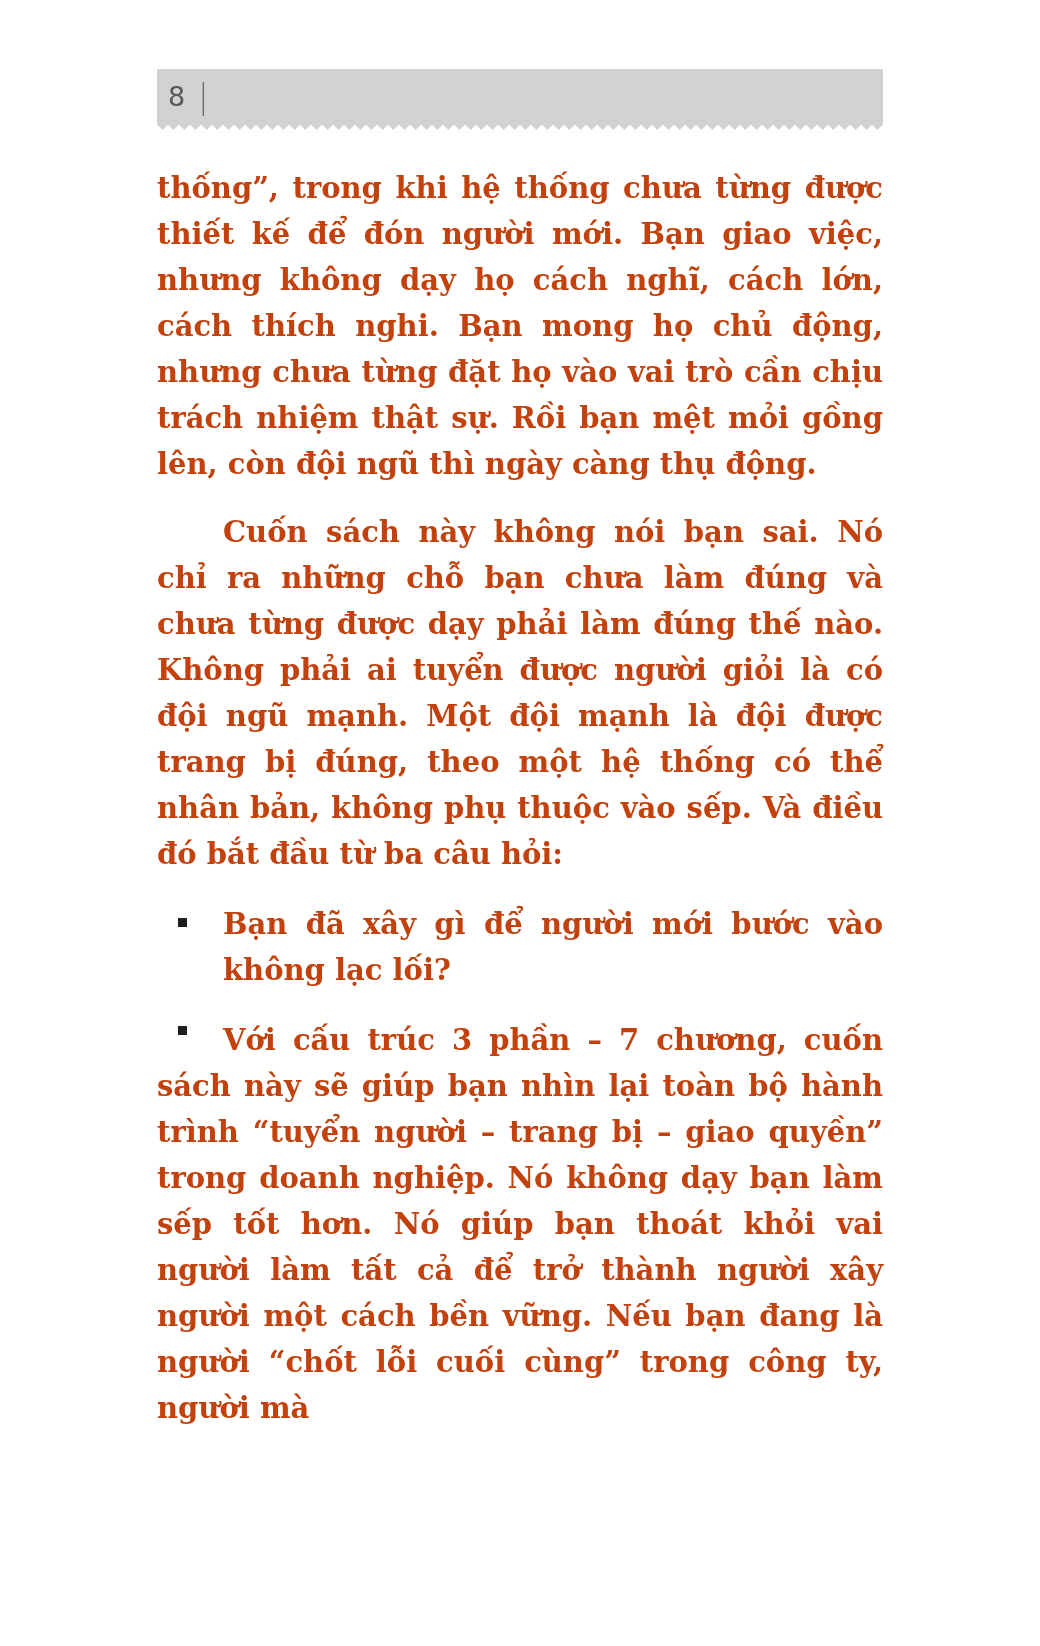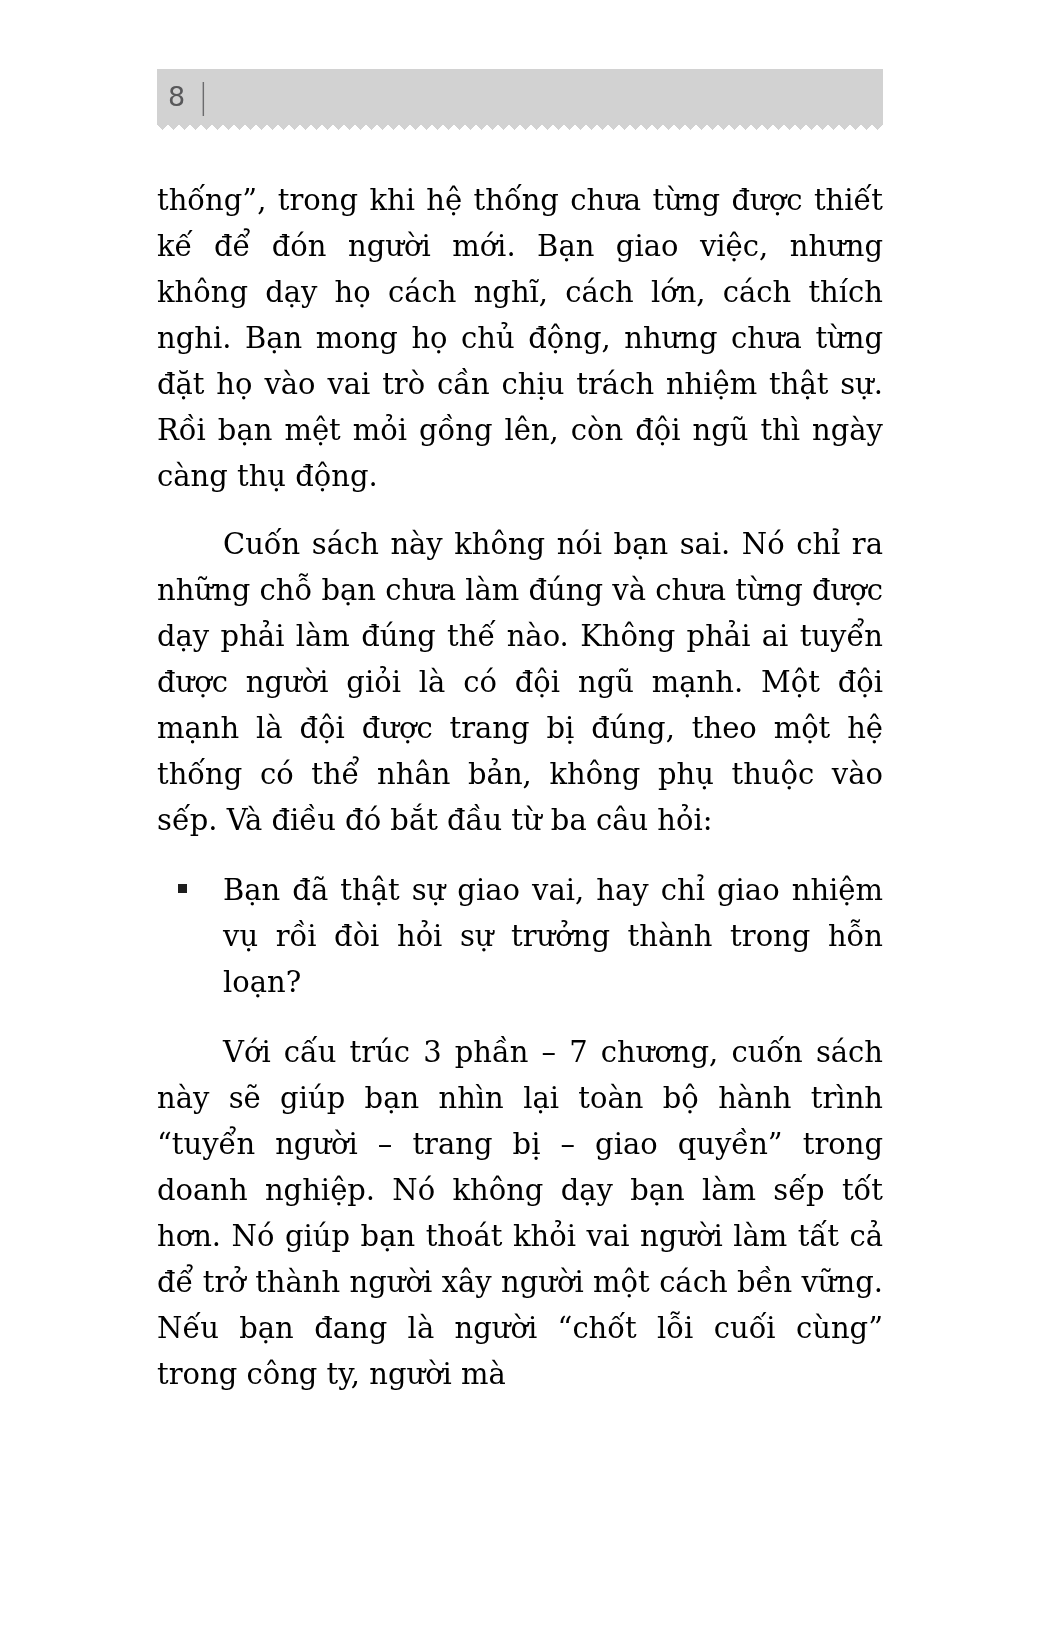--- a/index.html
+++ b/index.html
@@ -50,12 +50,13 @@
   }
   
   .body-text {
-    margin: 12px 157px;
+    margin: 0 157px;
     padding-top: 42px;
-    color: #000000;
+    color: #c2410c;
     font-size: 29px;
     line-height: 46px;
     text-align: justify;
+    font-weight: bold;
   }
   .para {
     margin: 0 0 22px 0;

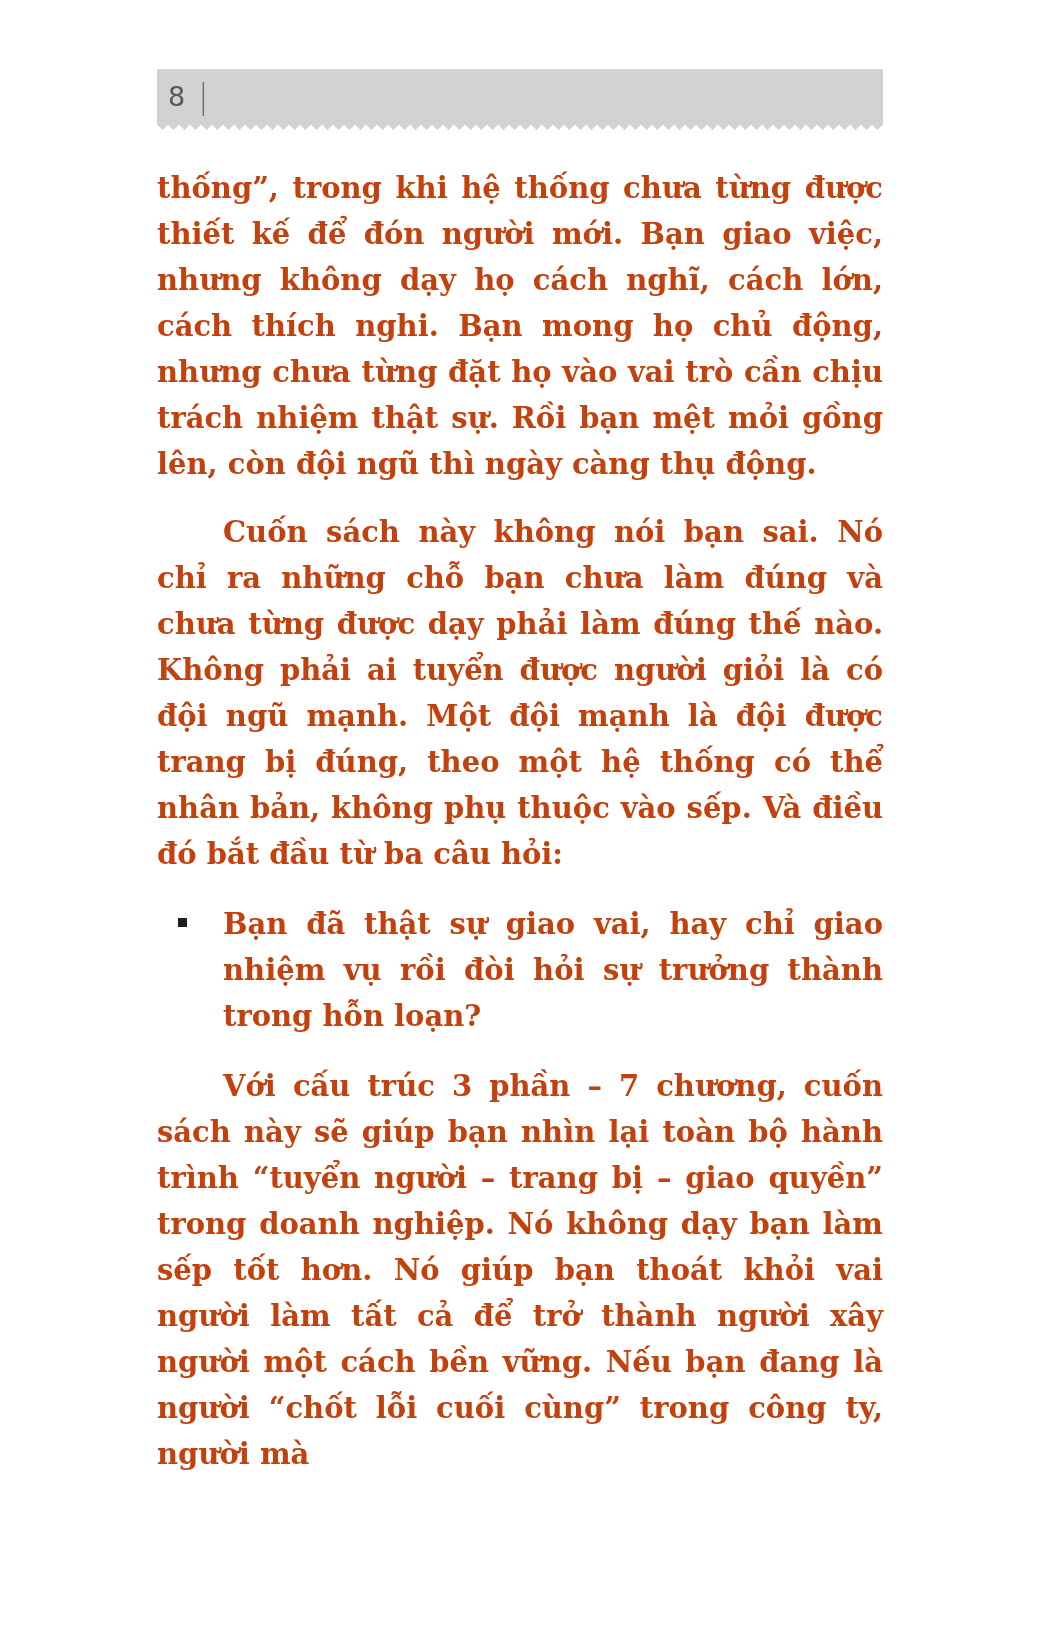--- a/index.html
+++ b/index.html
@@ -108,6 +108,10 @@
     <ul class="question-list">
       <li class="question-item">
         <span class="bullet"></span>
+        <span>Bạn đã xây gì để người mới bước vào không lạc lối?</span>
+      </li>
+      <li class="question-item">
+        <span class="bullet"></span>
       </li>
       <li class="question-item">
         <span class="bullet"></span>

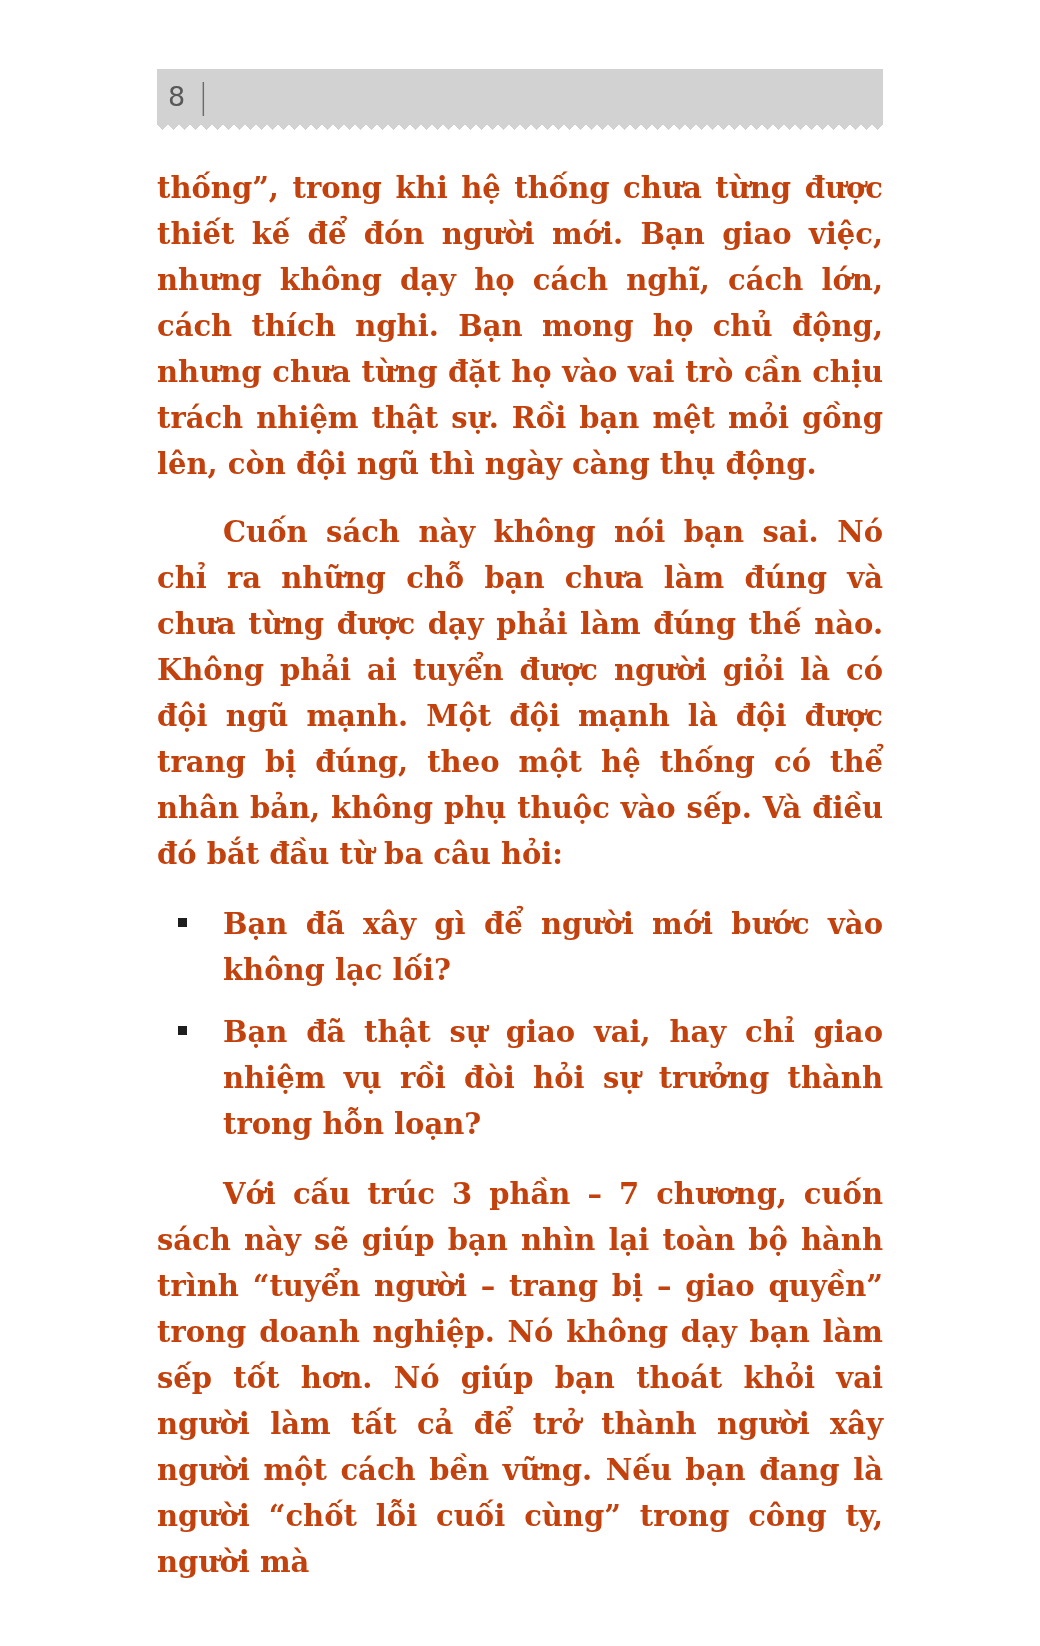--- a/index.html
+++ b/index.html
@@ -113,10 +113,6 @@
       <li class="question-item">
         <span class="bullet"></span>
       </li>
-      <li class="question-item">
-        <span class="bullet"></span>
-        <span>Bạn đã thật sự giao vai, hay chỉ giao nhiệm vụ rồi đòi hỏi sự trưởng thành trong hỗn loạn?</span>
-      </li>
     </ul>
 
     <p class="para indented closing">Với cấu trúc 3 phần – 7 chương, cuốn sách này sẽ giúp bạn nhìn lại toàn bộ hành trình “tuyển người – trang bị – giao quyền” trong doanh nghiệp. Nó không dạy bạn làm sếp tốt hơn. Nó giúp bạn thoát khỏi vai người làm tất cả để trở thành người xây người một cách bền vững. Nếu bạn đang là người “chốt lỗi cuối cùng” trong công ty, người mà</p>

